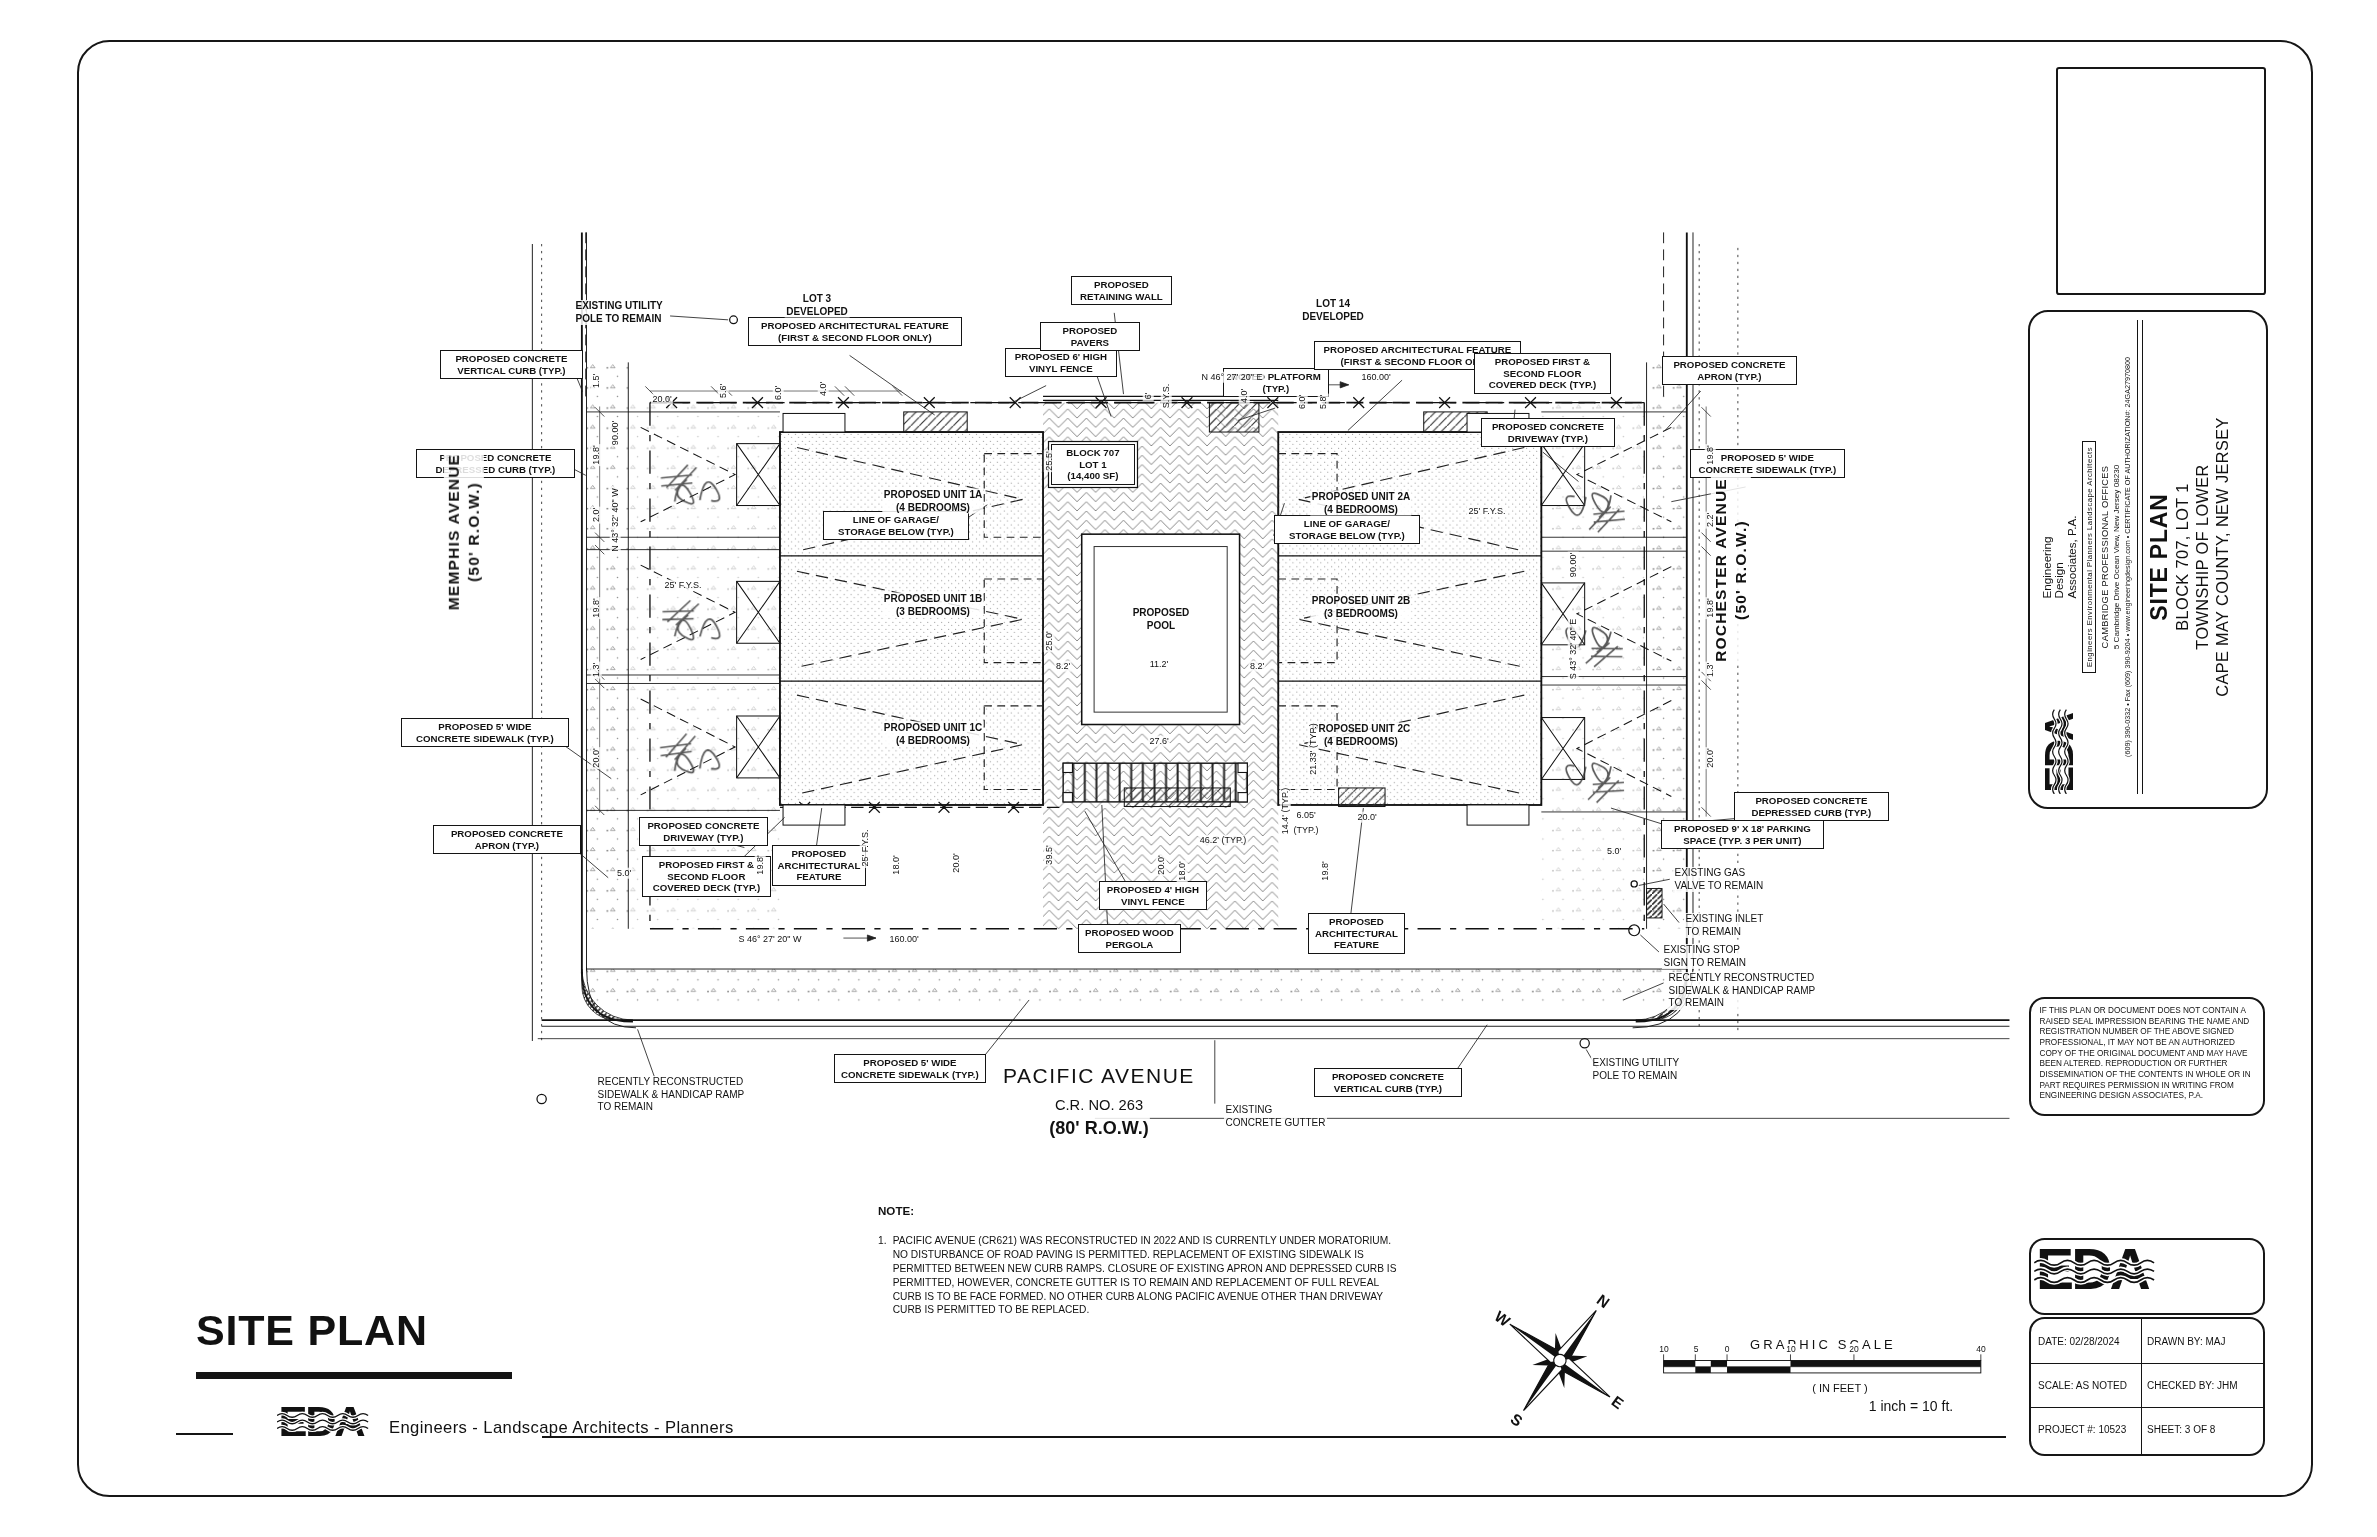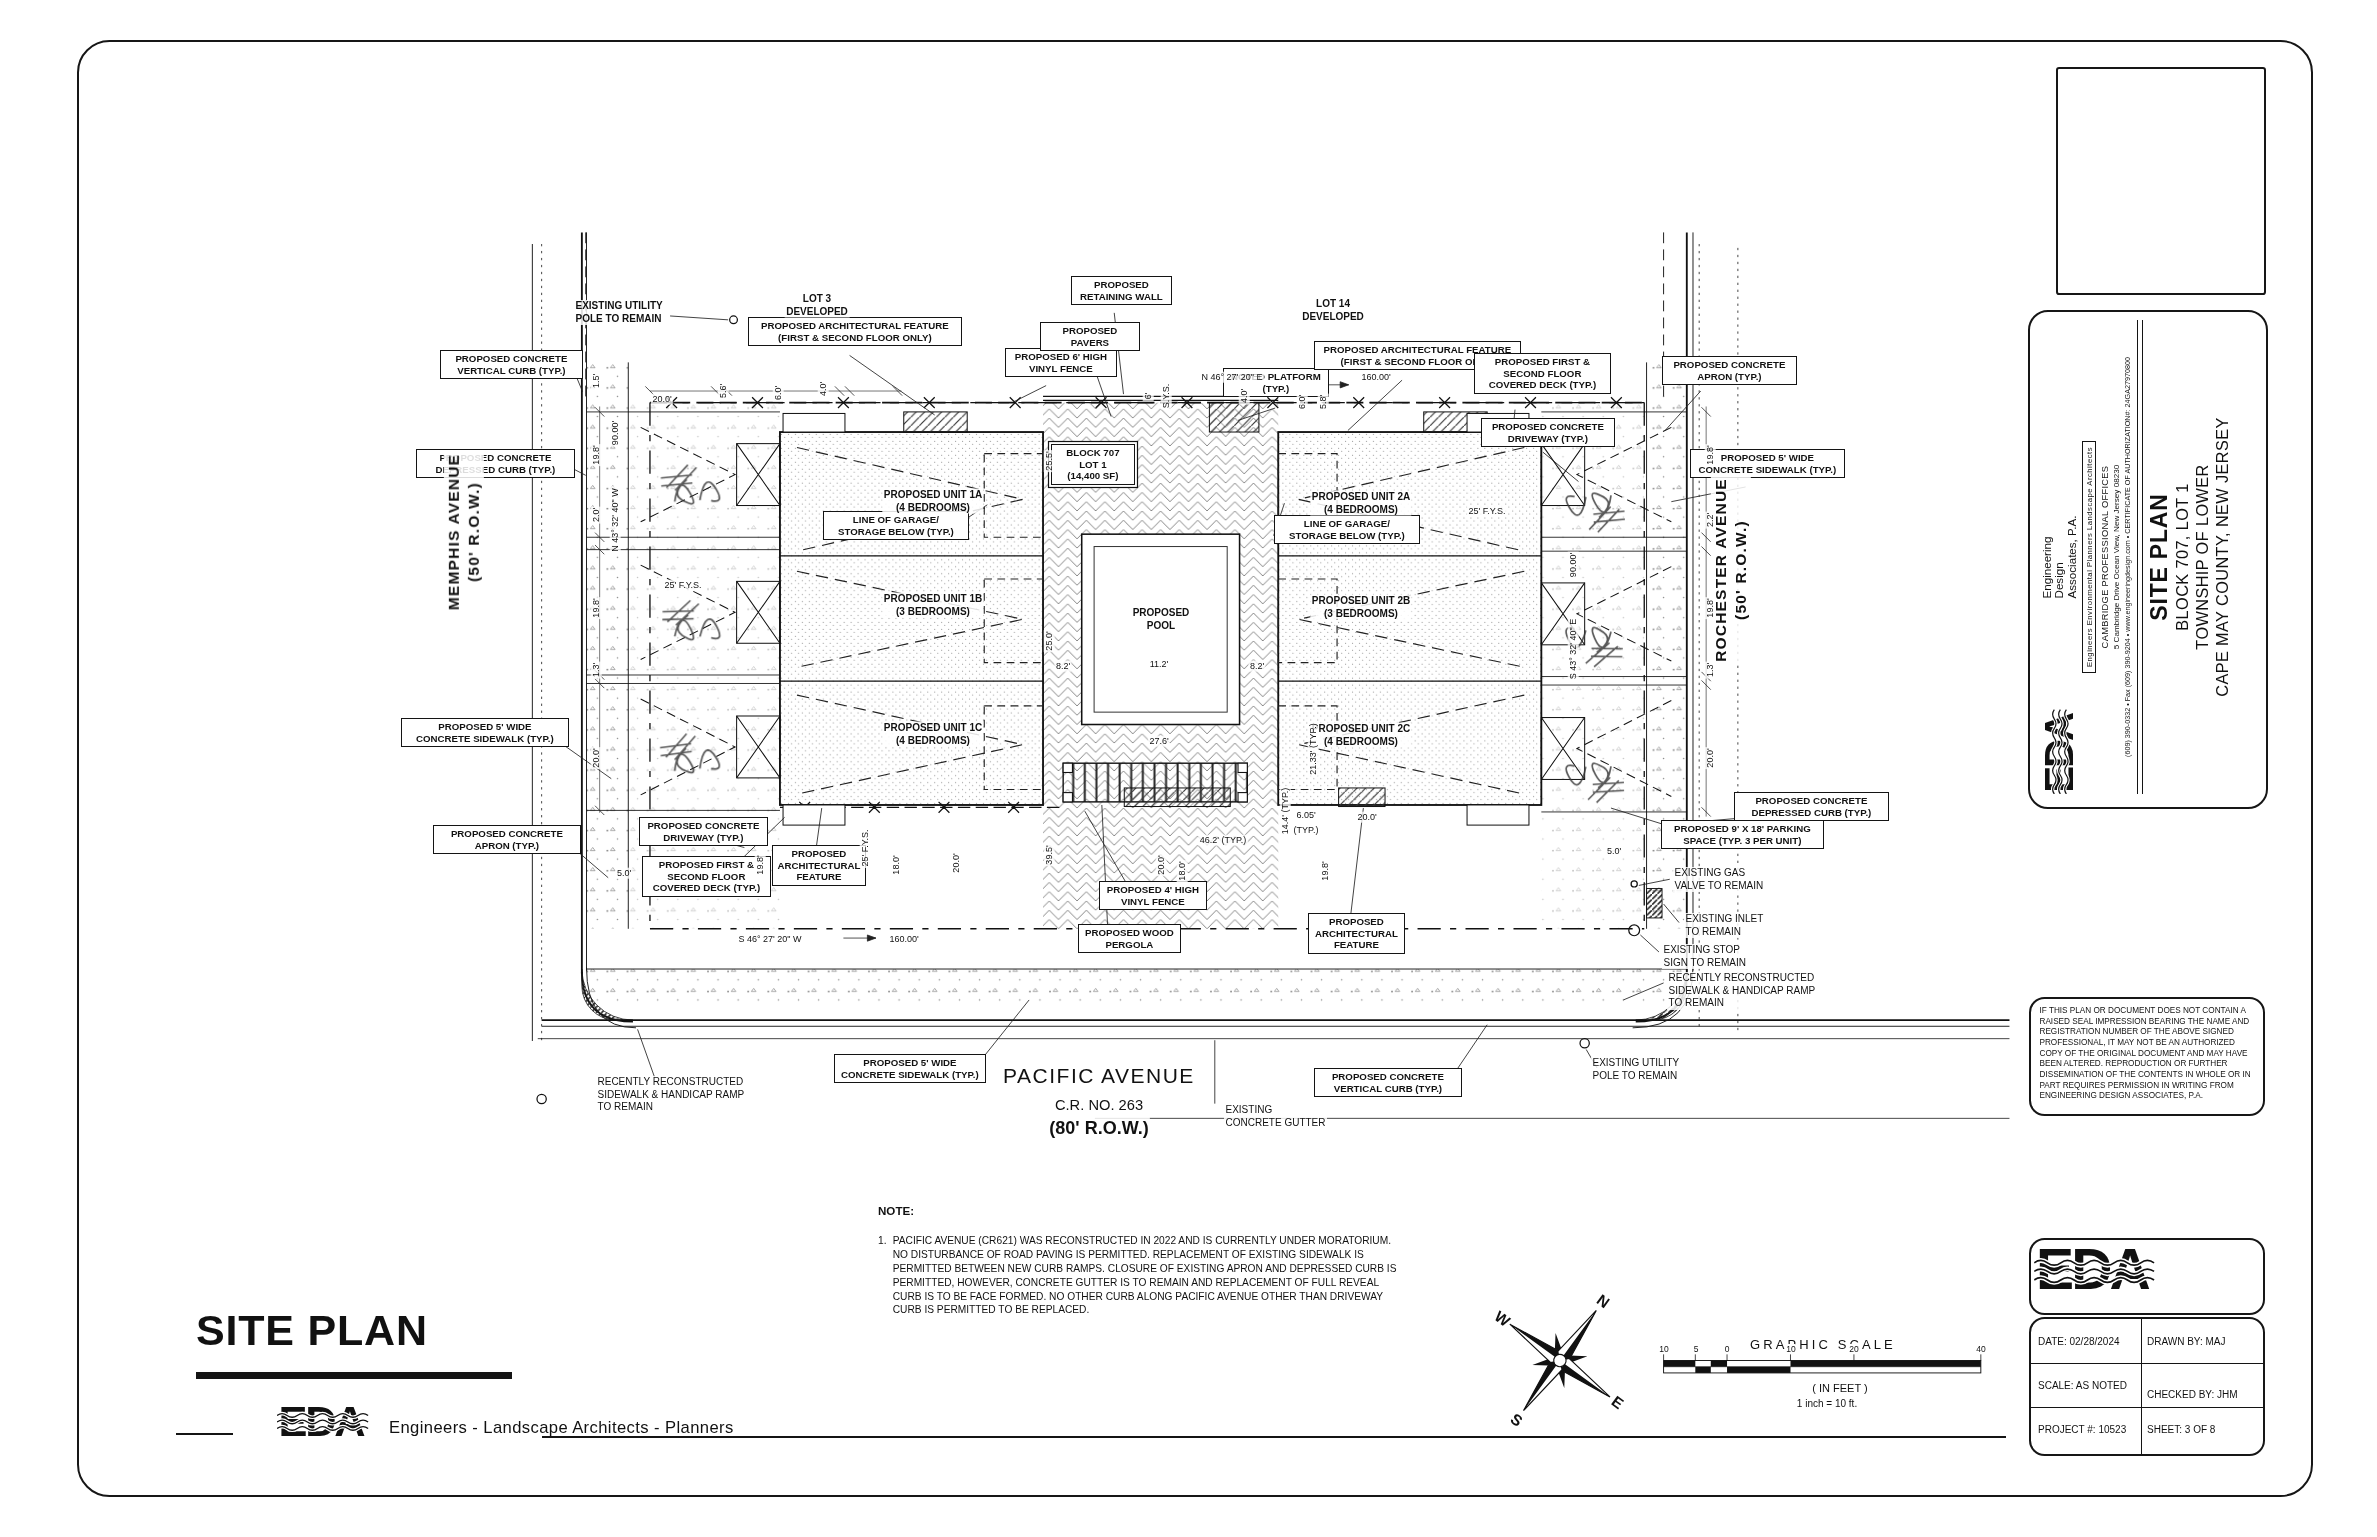--- a/index.html
+++ b/index.html
@@ -478,7 +478,7 @@
     <div class="cell" style="left:7px;top:17px;font-weight:normal">DATE: 02/28/2024</div>
     <div class="cell" style="left:116px;top:17px;font-weight:normal">DRAWN BY: MAJ</div>
     <div class="cell" style="left:7px;top:61px;font-weight:normal">SCALE: AS NOTED</div>
-    <div class="cell" style="left:116px;top:70px;font-weight:normal">CHECKED BY: JHM</div>
+    <div class="cell" style="left:116px;top:61px;font-weight:normal">CHECKED BY: JHM</div>
     <div class="cell" style="left:7px;top:105px;font-weight:normal">PROJECT #: 10523</div>
     <div class="cell" style="left:116px;top:105px;font-weight:normal">SHEET: 3  OF 8</div>
   </div>

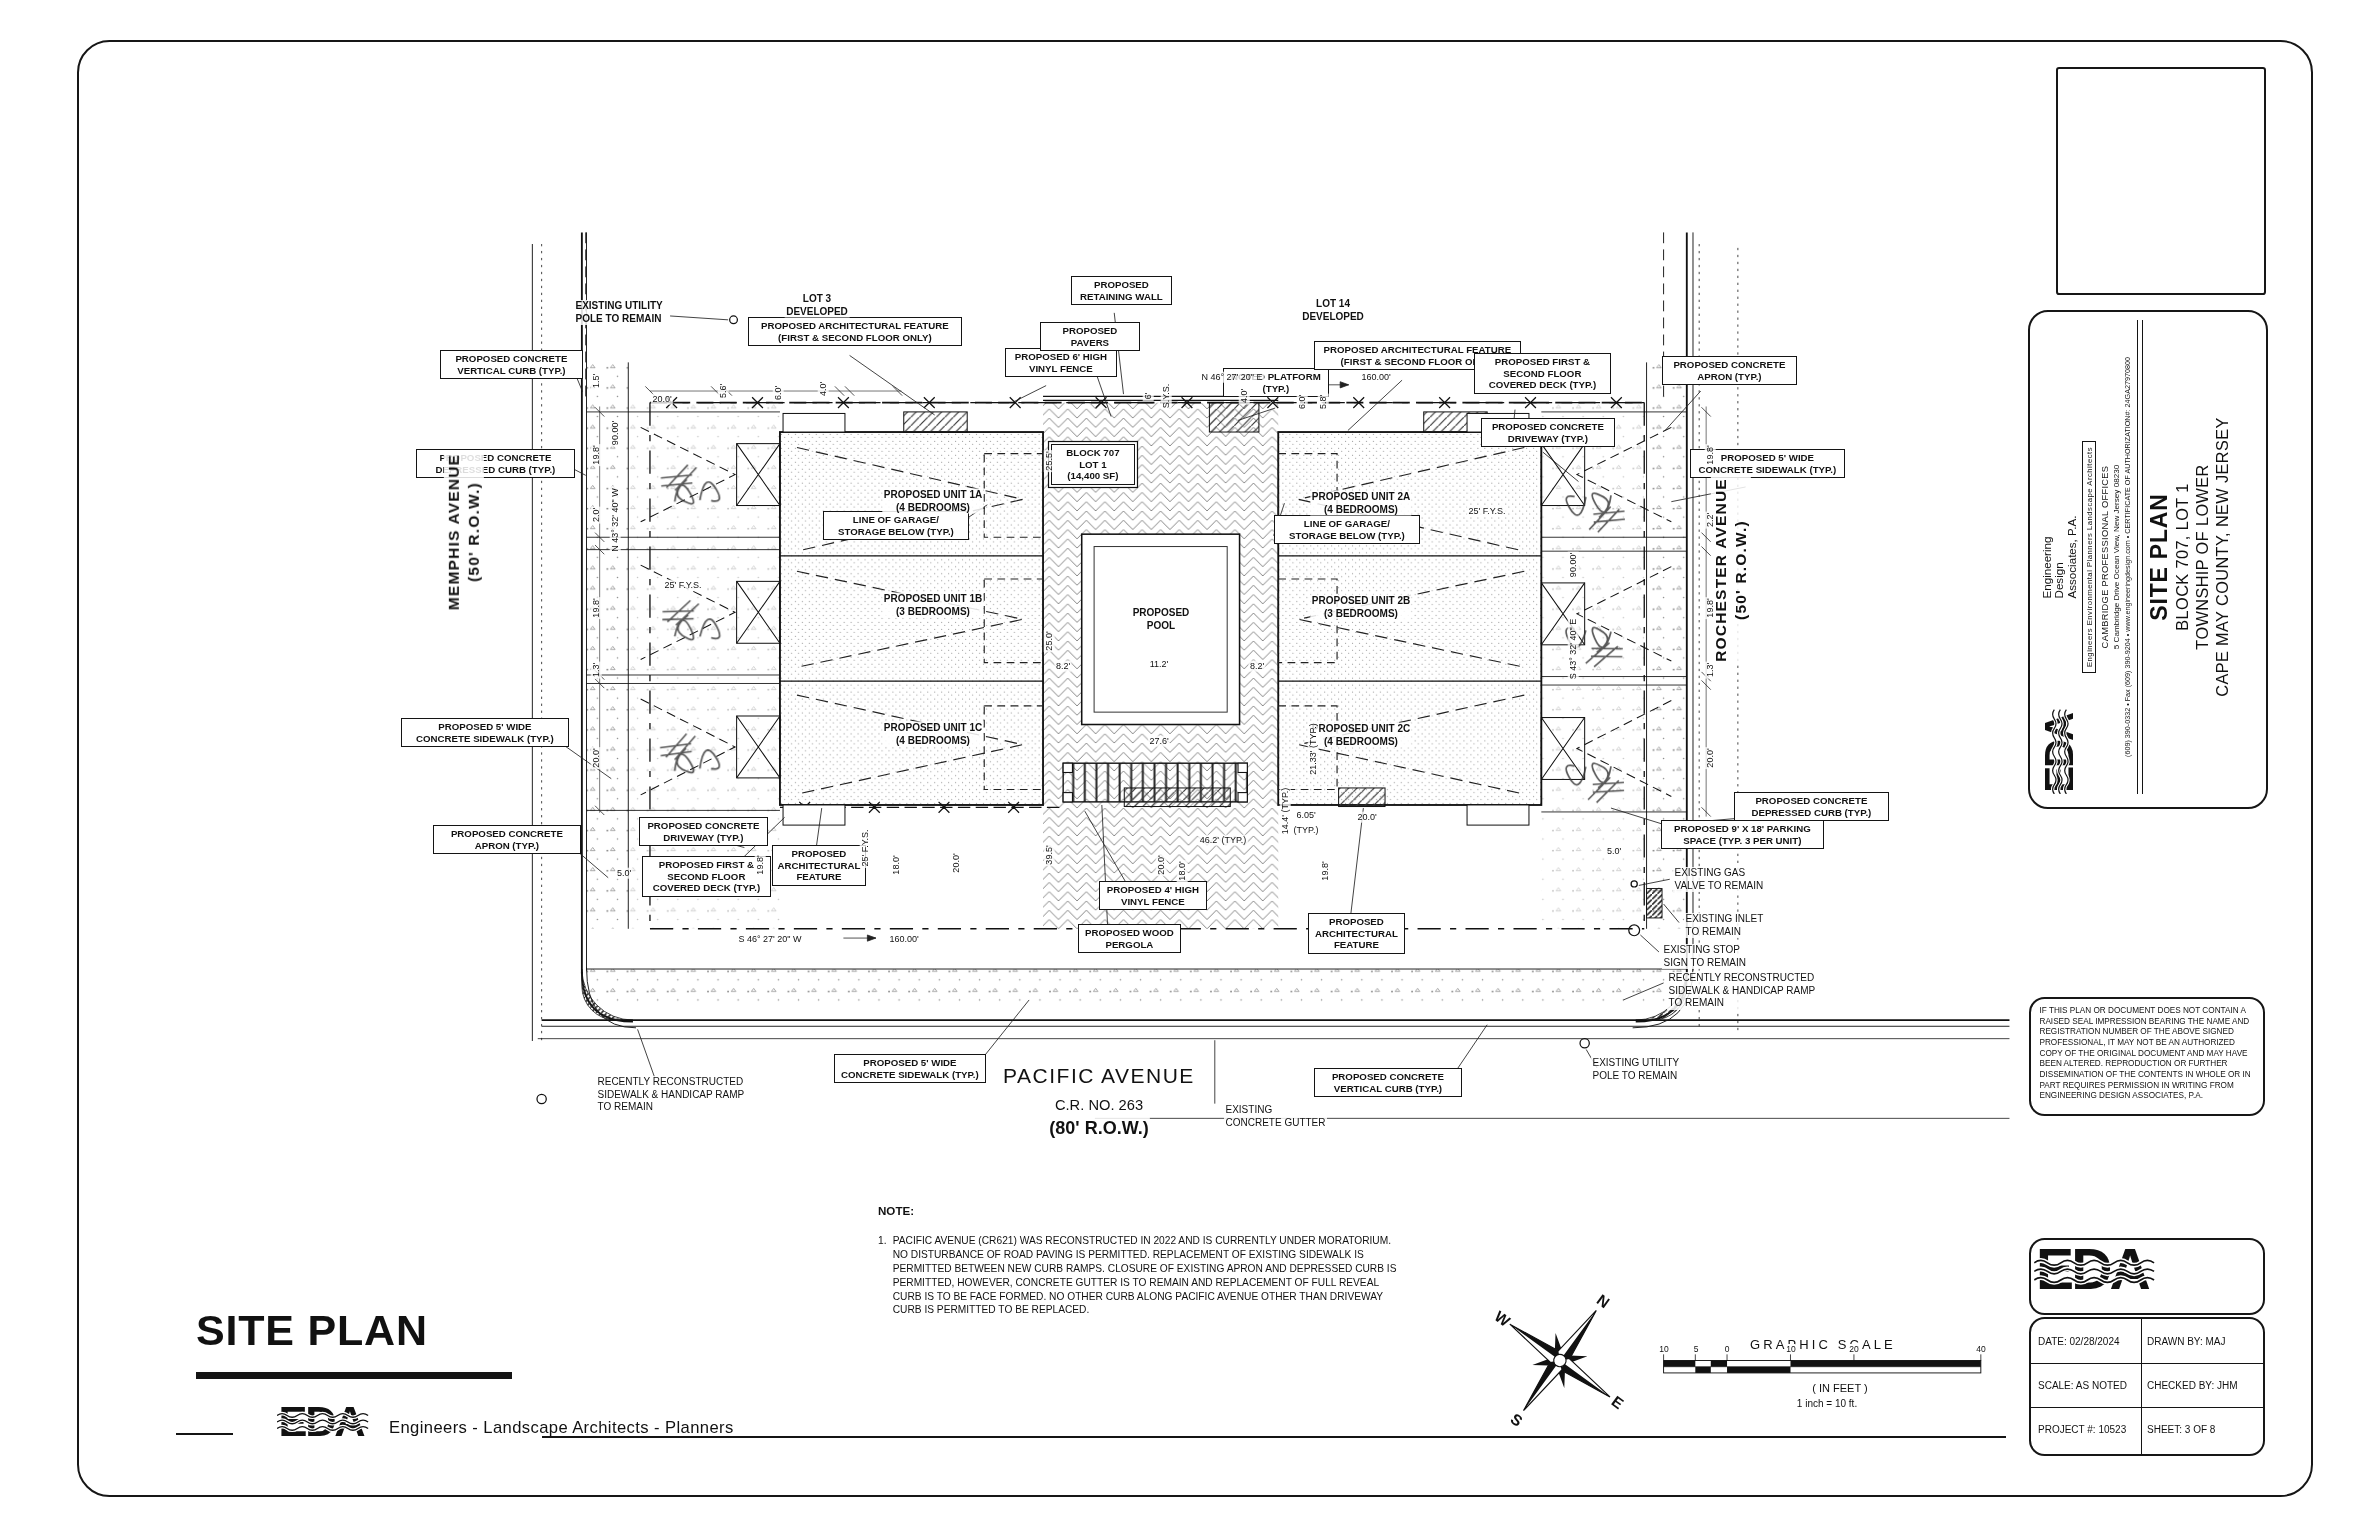--- a/index.html
+++ b/index.html
@@ -417,7 +417,7 @@
   <span class="scaletxt" style="left:1854px;top:1344px;font-size:8.5px">20</span>
   <span class="scaletxt" style="left:1981px;top:1344px;font-size:8.5px">40</span>
   <span class="scaletxt" style="left:1840px;top:1382px;font-size:11px">( IN FEET )</span>
-  <span class="scaletxt" style="left:1827px;top:1398px;font-size:10px">1 inch = 10  ft.</span>
+  <span class="scaletxt" style="left:1911px;top:1398px;font-size:14px">1 inch = 10  ft.</span>
 
   <div style="position:absolute;left:878px;top:1204px;z-index:3">
     <div style="font:bold 11.6px 'Liberation Sans',sans-serif">NOTE:</div>

